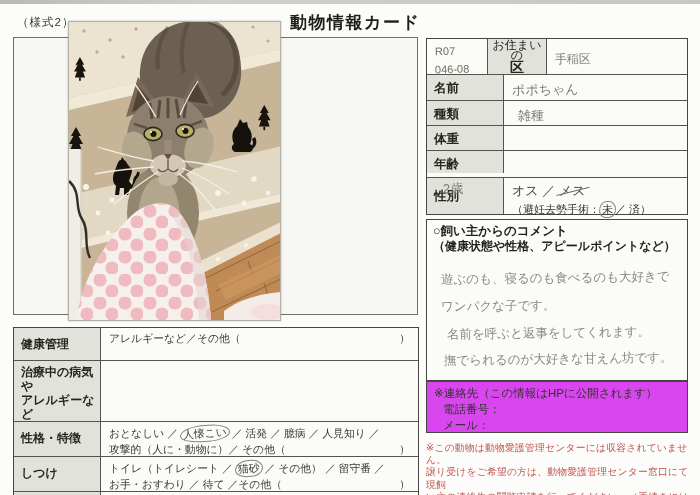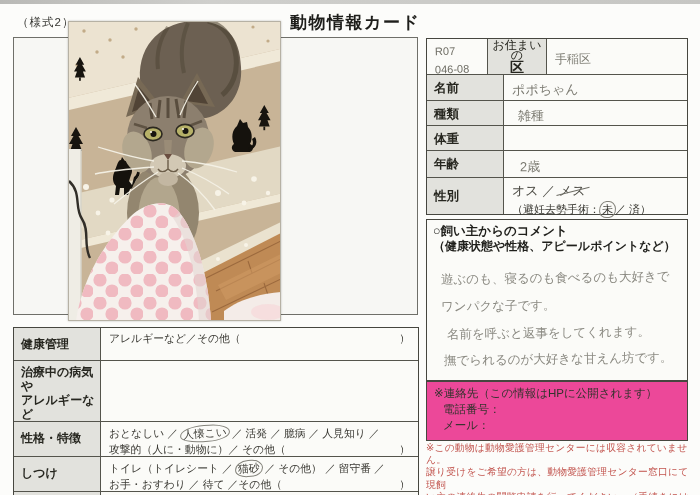--- a/index.html
+++ b/index.html
@@ -29,7 +29,7 @@
   .ilabel{width:77px;background:#e2e2dd;border-right:1.2px solid #54544c;
     box-sizing:border-box;padding:5px 0 0 7px;font-size:12.5px;font-weight:600;color:#26261f;}
   .icell{box-sizing:border-box;padding:2px 4px 0 8px;}
-  .h36{height:36px;} .h26{height:26px;} .h25{height:25px;} .h27{height:27px;}
+  .h36{height:36px;} .h26{height:26px;} .h25{height:25px;} .h27{height:27px;flex-direction:column;}
   .iv1{width:61px;border-right:1.2px solid #54544c;}
   .iward{width:59px;background:#e2e2dd;border-right:1.2px solid #54544c;text-align:center;padding:1px 0 0 0;}
   .iward .small{font-size:12px;display:block;line-height:10px;color:#26261f;}

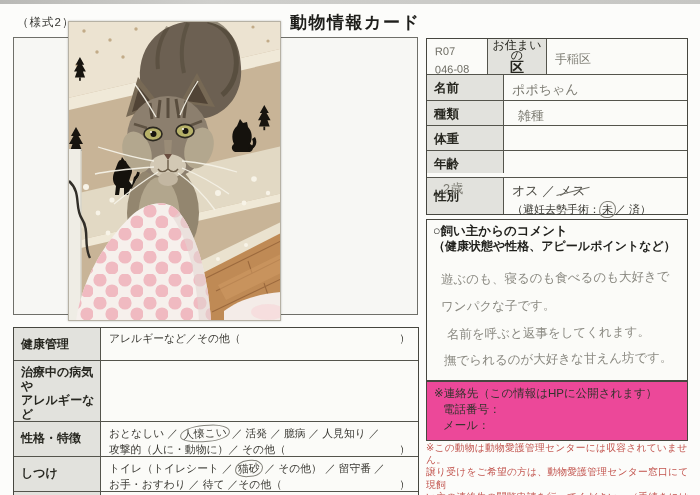--- a/index.html
+++ b/index.html
@@ -53,8 +53,8 @@
   .cb-line{position:absolute;font-size:12.5px;color:#8b8a82;white-space:nowrap;transform:rotate(-0.8deg);}
 
   
-  .contact-box{position:absolute;left:426px;top:381px;width:262px;height:60px;
-    border:1.5px solid #46463f;box-sizing:border-box;background:#ec4899;}
+  .contact-box{position:absolute;left:426px;top:381px;width:262px;height:52px;
+    border:1.5px solid #46463f;box-sizing:border-box;background:#d946ef;}
   .ct-h{font-size:11.5px;color:#33332d;padding:4px 0 0 7px;}
   .ct-l{font-size:11.5px;color:#33332d;padding:1px 0 0 16px;}
 

